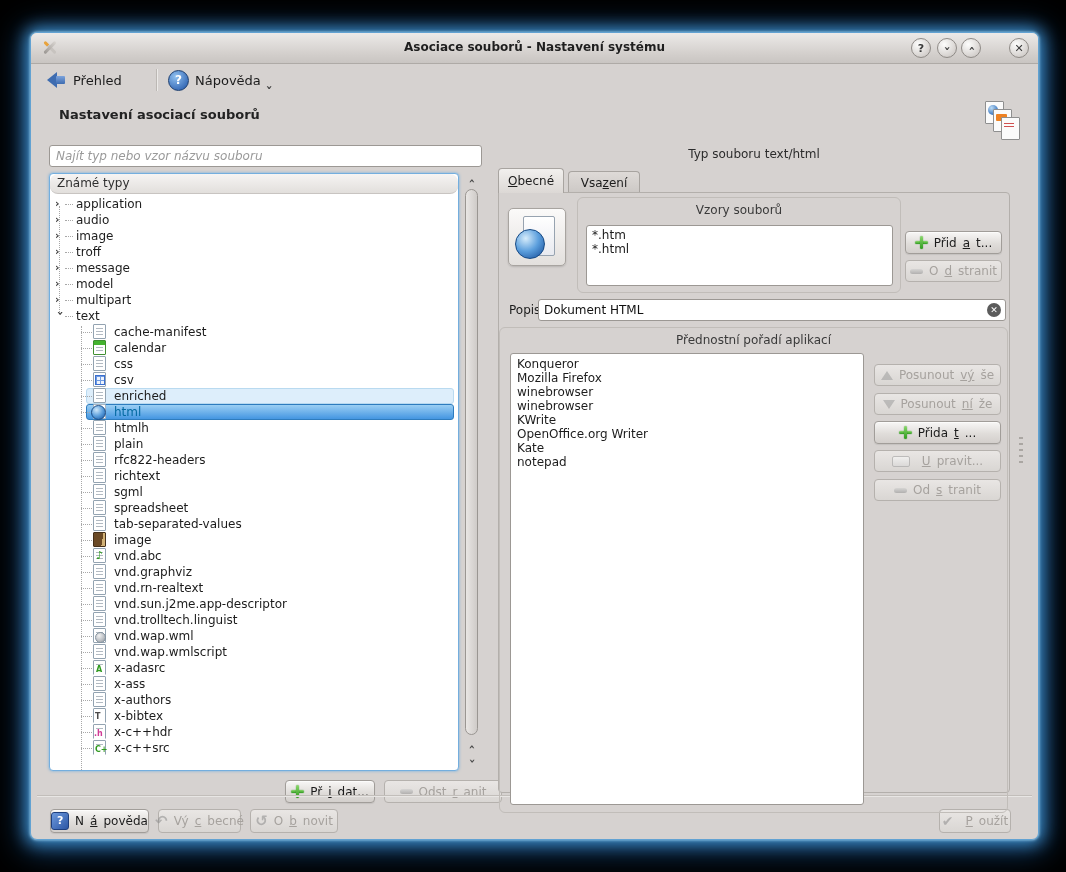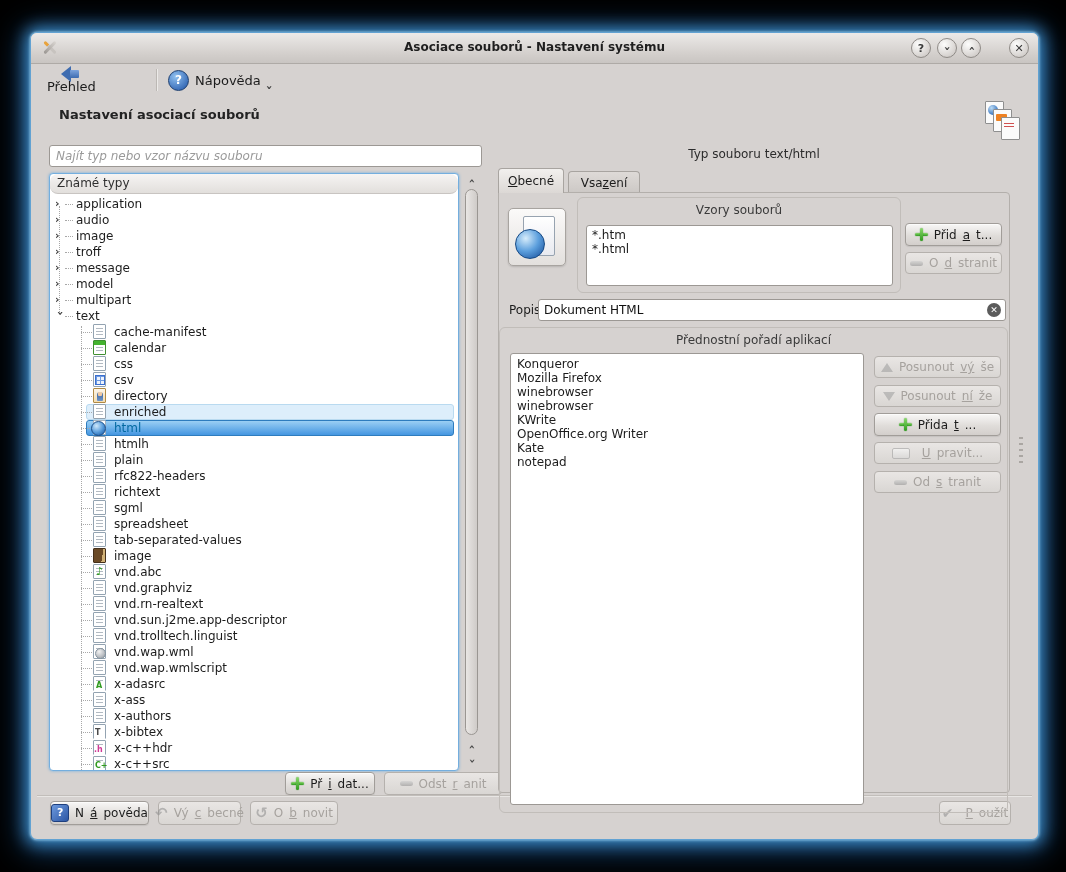--- a/index.html
+++ b/index.html
@@ -199,7 +199,7 @@
     </div>
 
     <div id="toolbar">
-      <div class="tbtn" style="left:16px;flex-direction:column;">
+      <div class="tbtn" style="left:16px;">
         <span class="arrow-left"></span>
         <span>Přehled</span>
       </div>

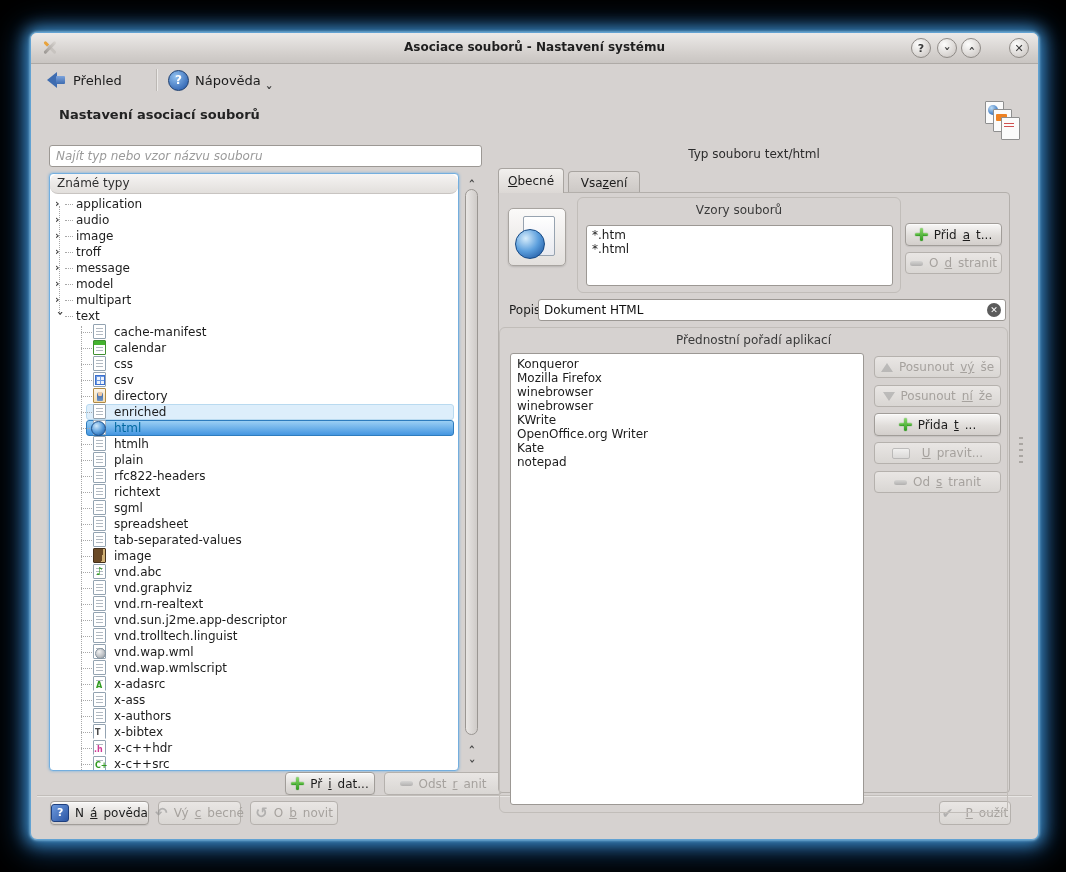--- a/index.html
+++ b/index.html
@@ -110,7 +110,7 @@
   
   .btn{position:absolute;box-sizing:border-box;display:flex;align-items:center;justify-content:center;gap:6px;
     background:linear-gradient(#f8f7f6,#e0ddda 55%,#d3cfcc);border:1px solid #a19d99;border-radius:4px;
-    font-size:12px;color:#1c1c1c;box-shadow:0 1px 1px rgba(255,255,255,.7) inset,0 1px 1px rgba(0,0,0,.08);}
+    font-size:12px;color:#1c1c1c;box-shadow:0 1px 1px rgba(255,255,255,.7) inset,0 1px 1px rgba(0,0,0,.08);margin-top:8px;}
   .btn .mn{text-decoration:underline;}
   .btn.disabled{color:#a6a29e;background:linear-gradient(#e9e6e4,#d9d6d3);border-color:#b5b1ad;box-shadow:none;}
   .btn.disabled .ic{filter:grayscale(1);opacity:.55;}

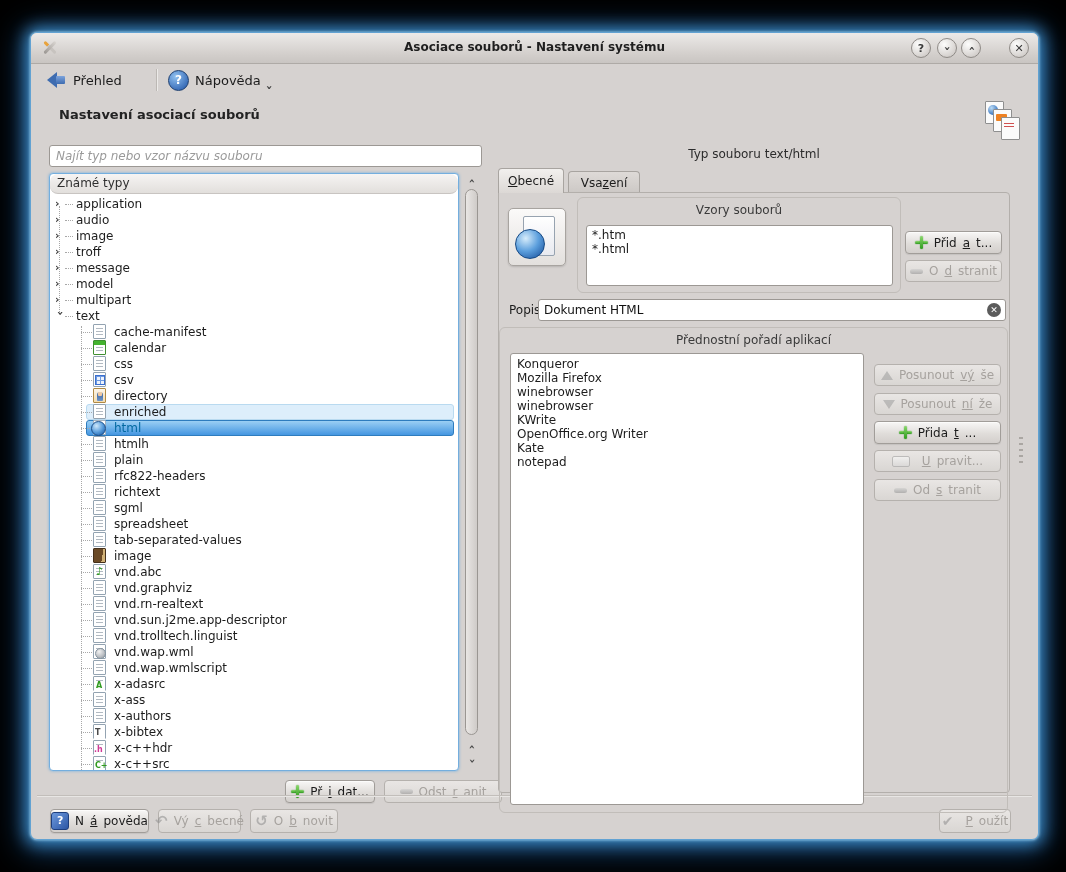--- a/index.html
+++ b/index.html
@@ -285,11 +285,6 @@
             <span class="mi ic-csv"></span>
             <span class="lbl child">csv</span>
           </div>
-          <div class="trow">
-            <span class="tick"></span>
-            <span class="mi ic-dir"></span>
-            <span class="lbl child">directory</span>
-          </div>
           <div class="trow hover">
             <div class="rowbg"></div>
             <span class="tick"></span>

